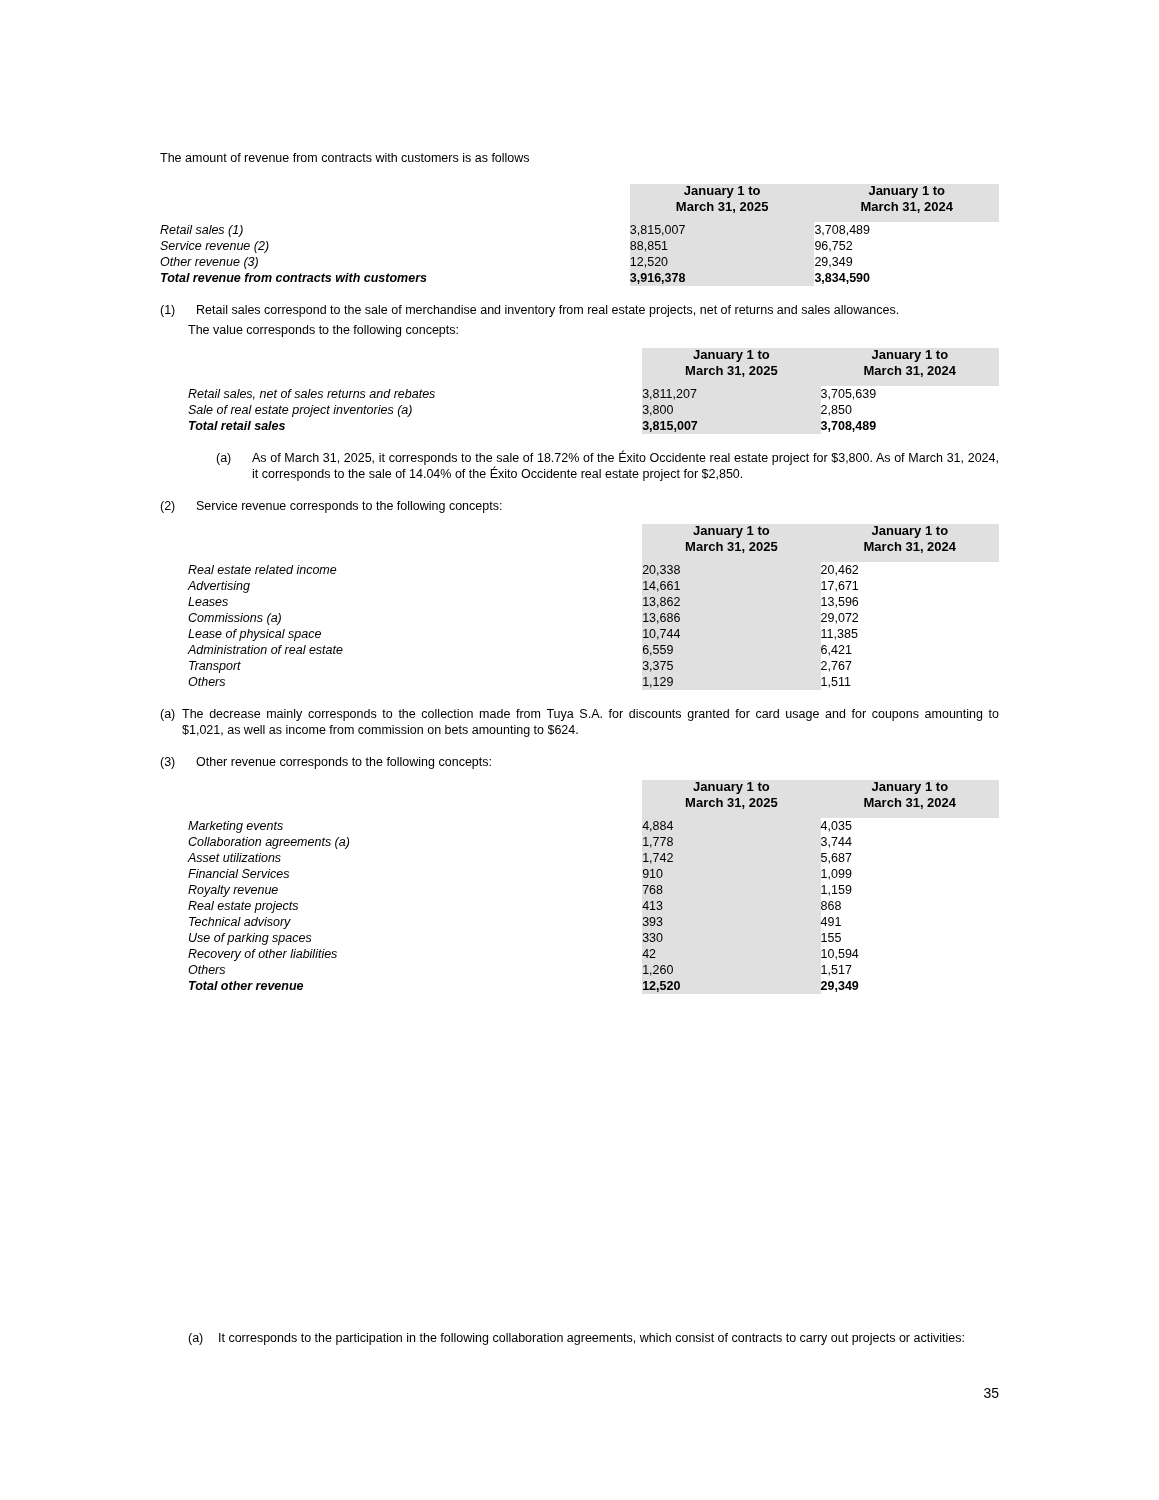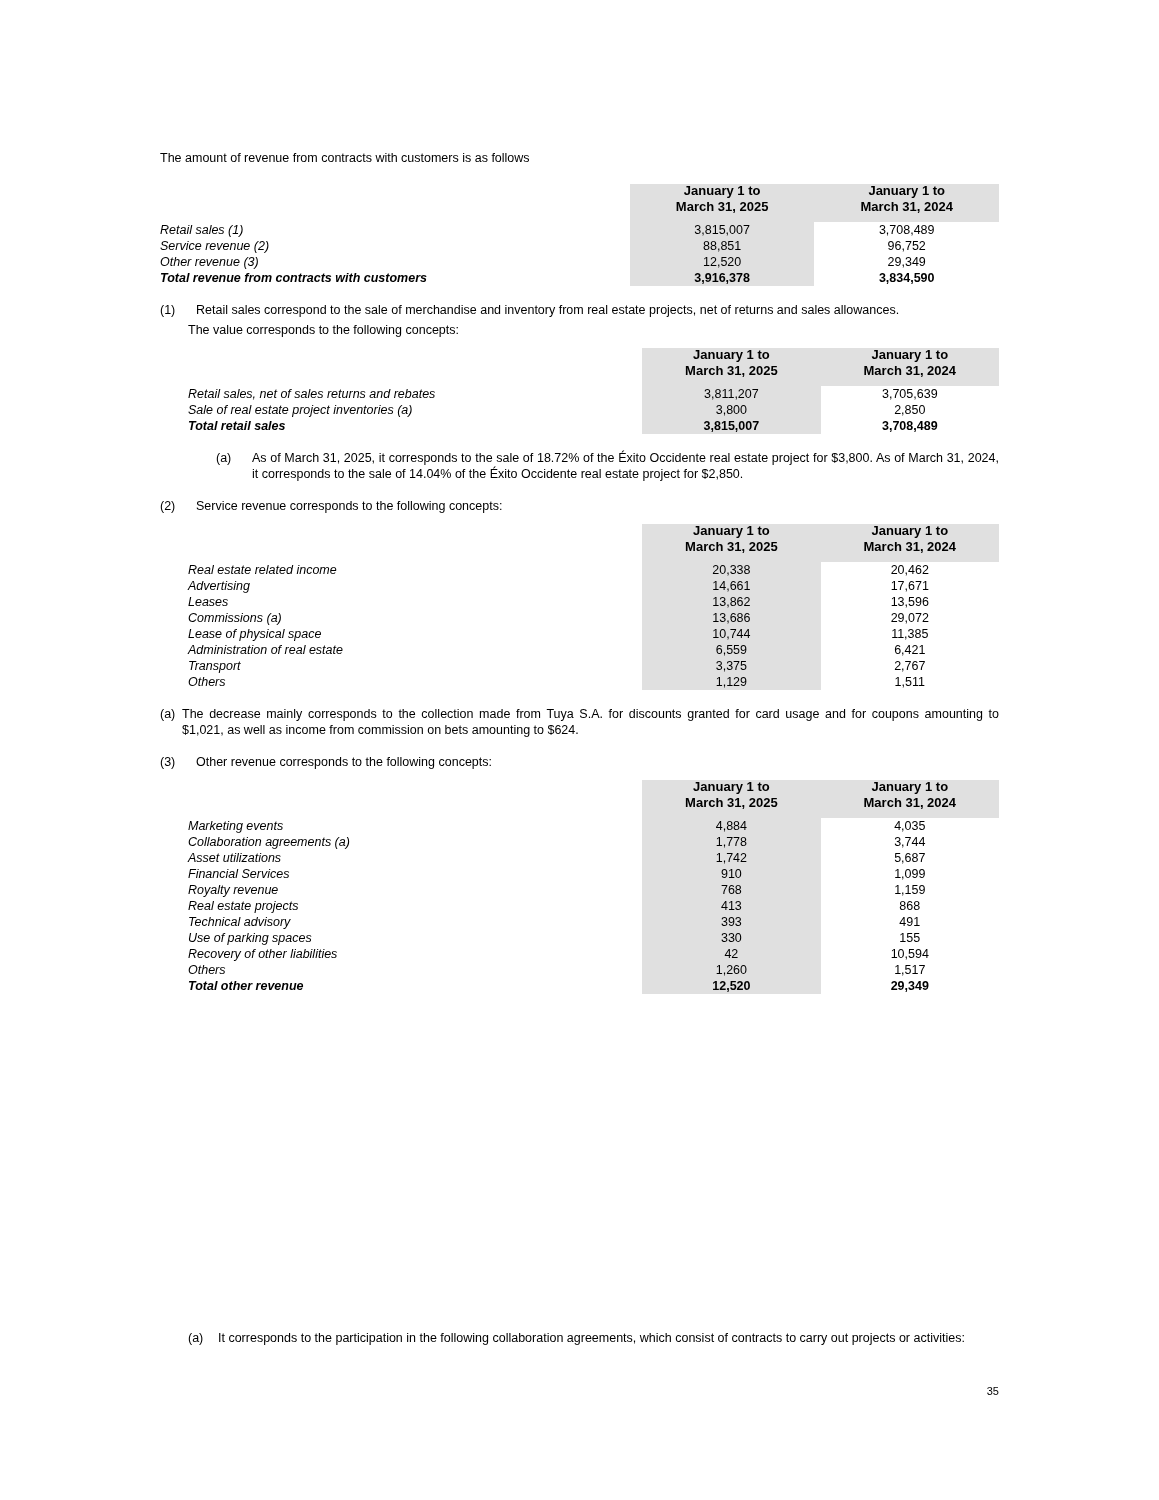--- a/index.html
+++ b/index.html
@@ -60,7 +60,7 @@
     font-style: italic;
   }
   .row-num {
-    text-align: center;
+    text-align: left;
     padding: 1px 8px 1px 0;
     line-height: 16px;
   }

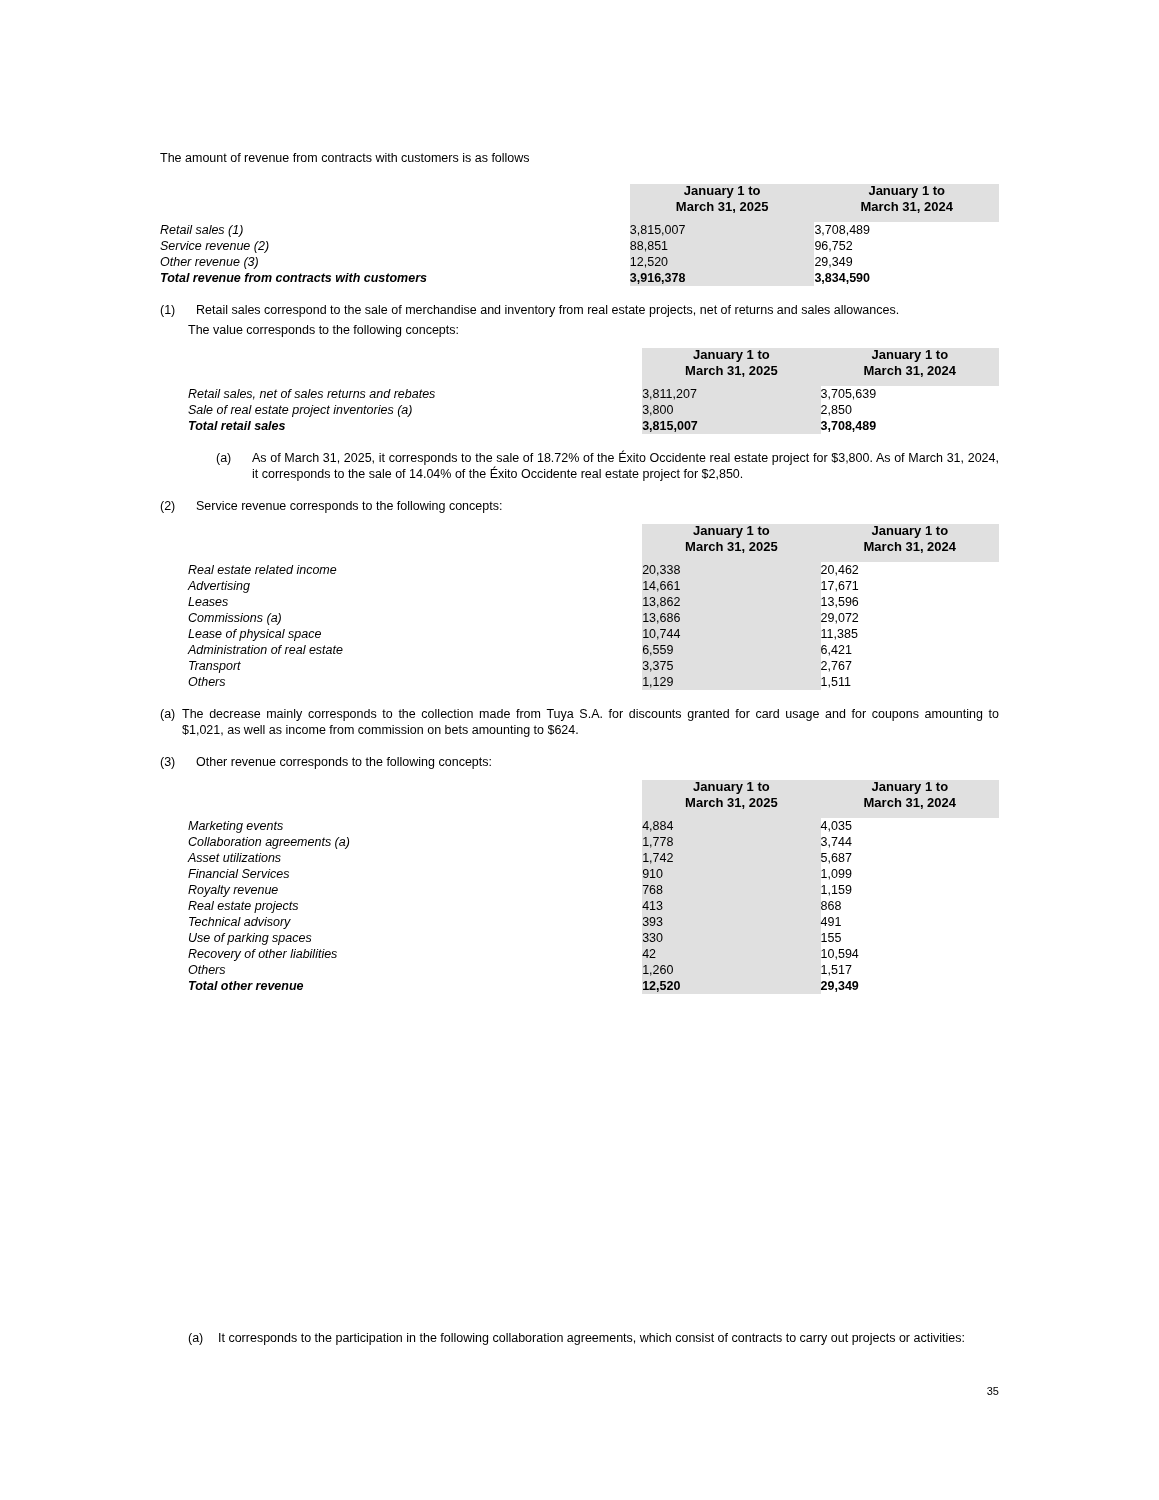--- a/index.html
+++ b/index.html
@@ -110,7 +110,7 @@
     position: absolute;
     right: 160px;
     top: 1385px;
-    font-size: 11px;
+    font-size: 14px;
   }
 </style>
 </head>

